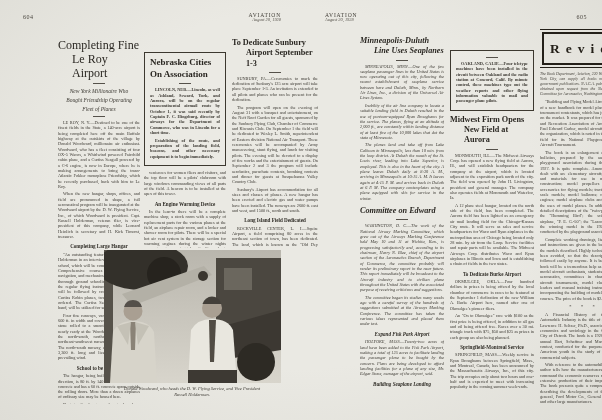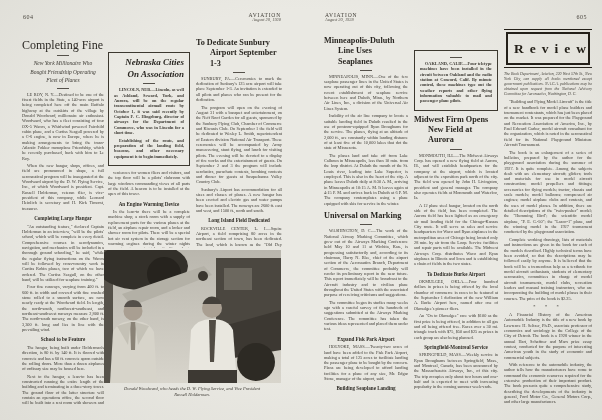--- a/index.html
+++ b/index.html
@@ -24,7 +24,7 @@
   .jname  { display:block; font-size:5.6px; letter-spacing:0.8px; color:#45423b; }
   .jdate  { display:block; font-size:4.4px; font-style:italic; color:#55514a; }
 
-  .col { position:absolute; overflow:hidden; }
+  .col { position:absolute; overflow:hidden;margin-left:36px; }
 
   .headline-lg { font-size:12px; font-weight:500; line-height:1.18; margin:0; color:#2a2722; }
   .headline    { font-size:8.2px; font-weight:bold; line-height:1.25; margin:0; color:#2a2722; }

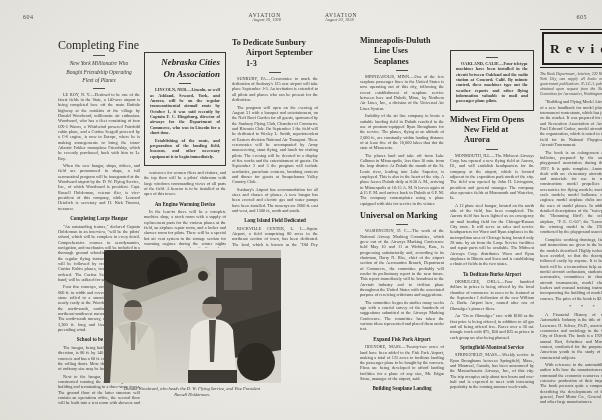--- a/index.html
+++ b/index.html
@@ -169,7 +169,7 @@
       <span class="pgnum">605</span>
     </div>
 
-    <div class="col" style="left:4px; top:24px; width:84px; height:370px;">
+    <div class="col" style="left:4px; top:24px; width:84px; height:370px;font-style:italic;">
       <h3 class="headline">
         <span class="hl1">Minneapolis-Duluth</span>
         <span class="hl2">Line Uses Seaplanes</span>

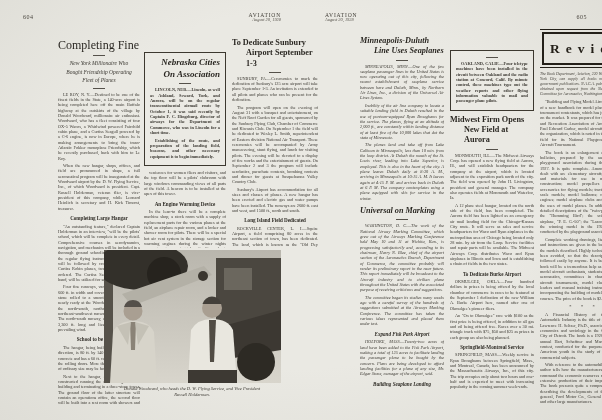--- a/index.html
+++ b/index.html
@@ -71,6 +71,7 @@
     <div class="col" style="left:4px; top:26px; width:82px; height:366px;">
       <h2 class="headline-lg">
         <span class="hl1">Completing Fine</span>
+        <span class="hl2">Le Roy Airport</span>
       </h2>
       <div class="dash"></div>
       <div class="subtitle">New York Millionaire Who

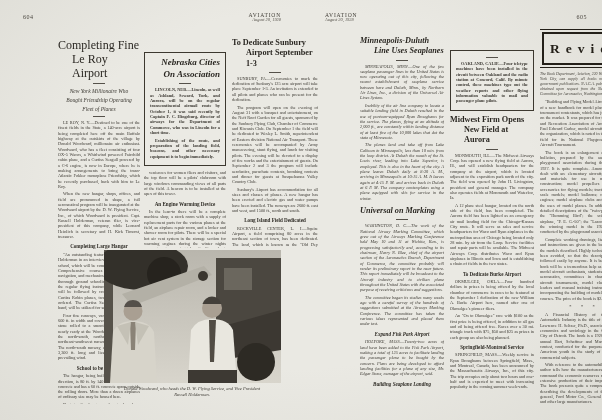--- a/index.html
+++ b/index.html
@@ -38,7 +38,7 @@
   .stars { text-align:center; font-size:5px; letter-spacing:4px; margin:3px 0; color:#3c3933; }
 
   .boxed { border:1px solid #3c382f; padding:3px 5px 4px 5px; background:rgba(255,255,255,0.06); }
-  .boxtitle { font-size:9px; font-weight:bold; font-style:italic; text-align:right; line-height:1.3; margin:1px 0 0 0; color:#2a2722; }
+  .boxtitle { font-size:9px; font-weight:bold; text-align:left; line-height:1.3; margin:1px 0 0 0; color:#2a2722; }
   .boxed .para { font-weight:bold; }
   .mt-box { margin-top:14px; margin-bottom:4px; }
 

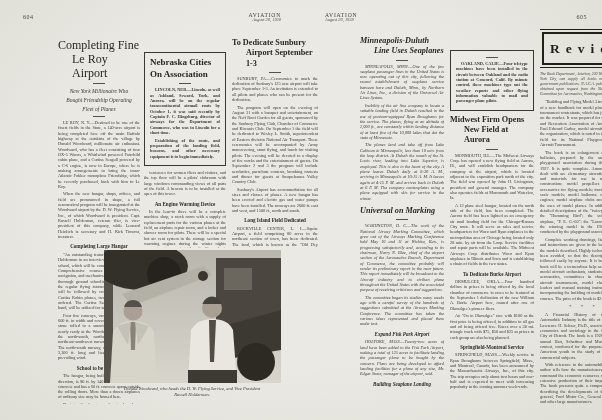--- a/index.html
+++ b/index.html
@@ -182,7 +182,7 @@
           <p class="para">The planes land and take off from Lake Calhoun in Minneapolis, less than 10 min. from the loop district. At Duluth the mouth of the St. Louis river, leading into Lake Superior, is employed. This is also in the heart of the city. A plane leaves Duluth daily at 8:30 A. M., arriving in Minneapolis at 10:15 A. M. It leaves again at 4:15 P. M. and arrives back in Duluth at 6 P. M. The company contemplates using a plane equipped with skis for service in the winter.</p>
         </div>
       <h3 class="headline" style="margin-top:5px;">
-        <span class="hl1">Universal on Marking</span>
+        <span class="hl1">Committee on Edward</span>
       </h3>
       <div class="dash"></div>
       <div>

